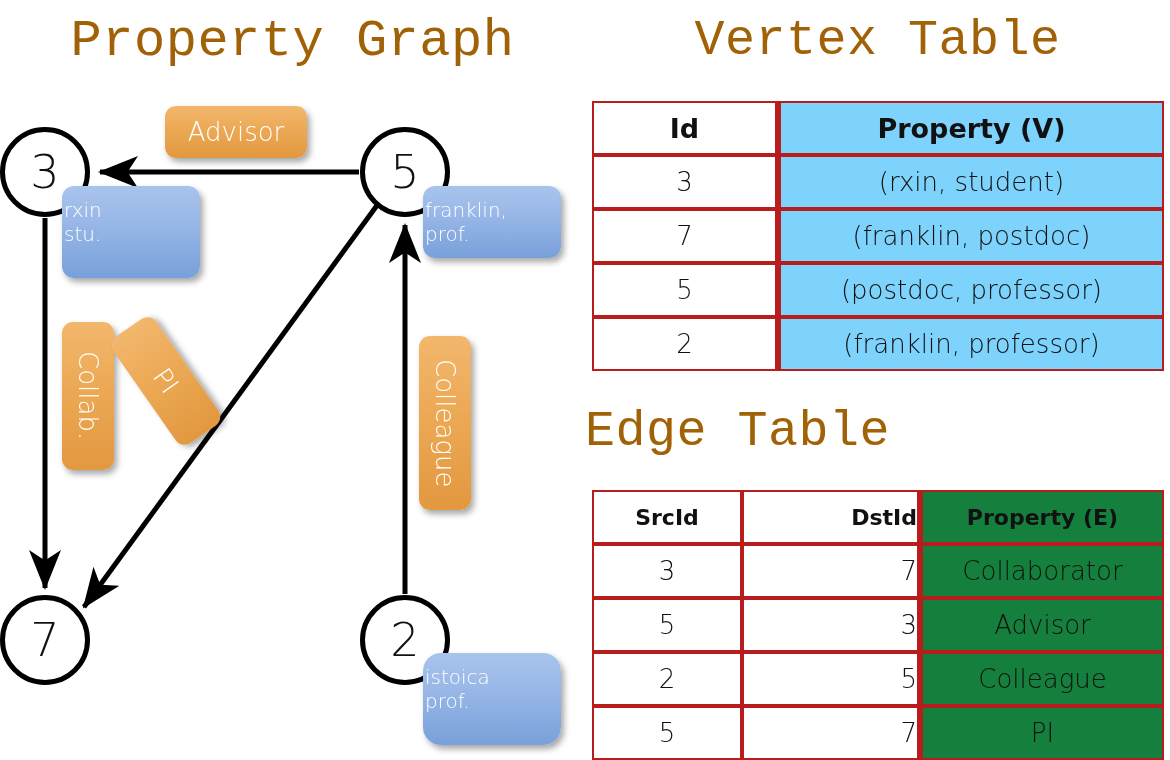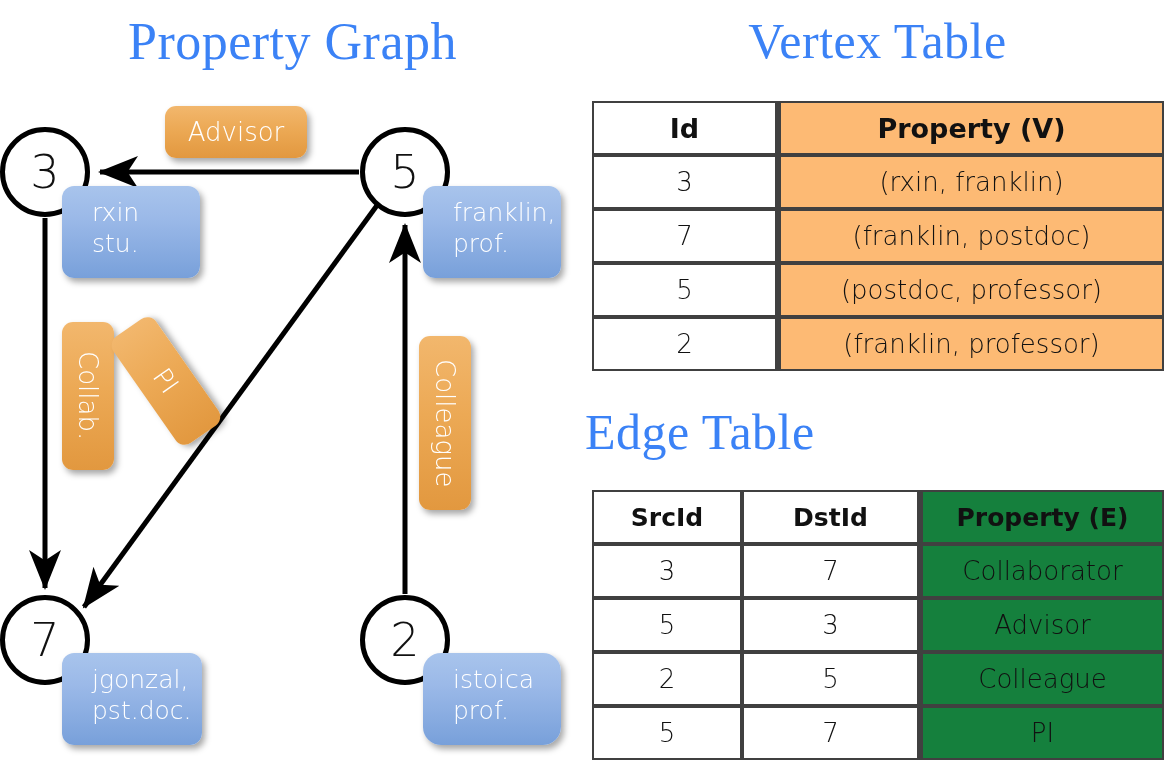--- a/index.html
+++ b/index.html
@@ -19,9 +19,9 @@
   
   .title {
     position: absolute;
-    font-family: Liberation Serif, serif;
-    font-weight: 300;
-    color: #3b82f6;
+    font-family: Liberation Mono, monospace;
+    font-weight: 300;
+    color: #a16207;
     white-space: nowrap;
     letter-spacing: 0.5px;
   }

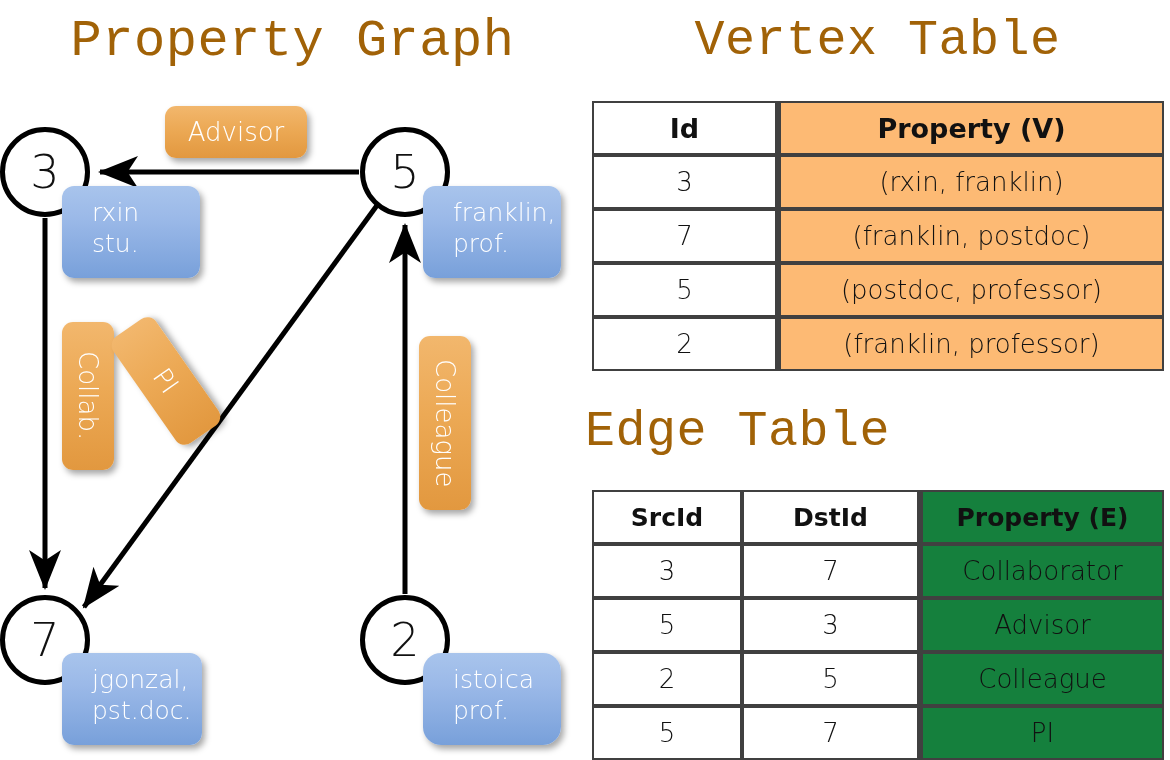--- a/index.html
+++ b/index.html
@@ -131,7 +131,7 @@
     font-weight: 300;
   }
   .tbl td, .tbl th {
-    border: 2px solid #404040;
+    border: 2px solid #b91c1c;
     text-align: center;
     font-weight: 300;
     color: #111111;

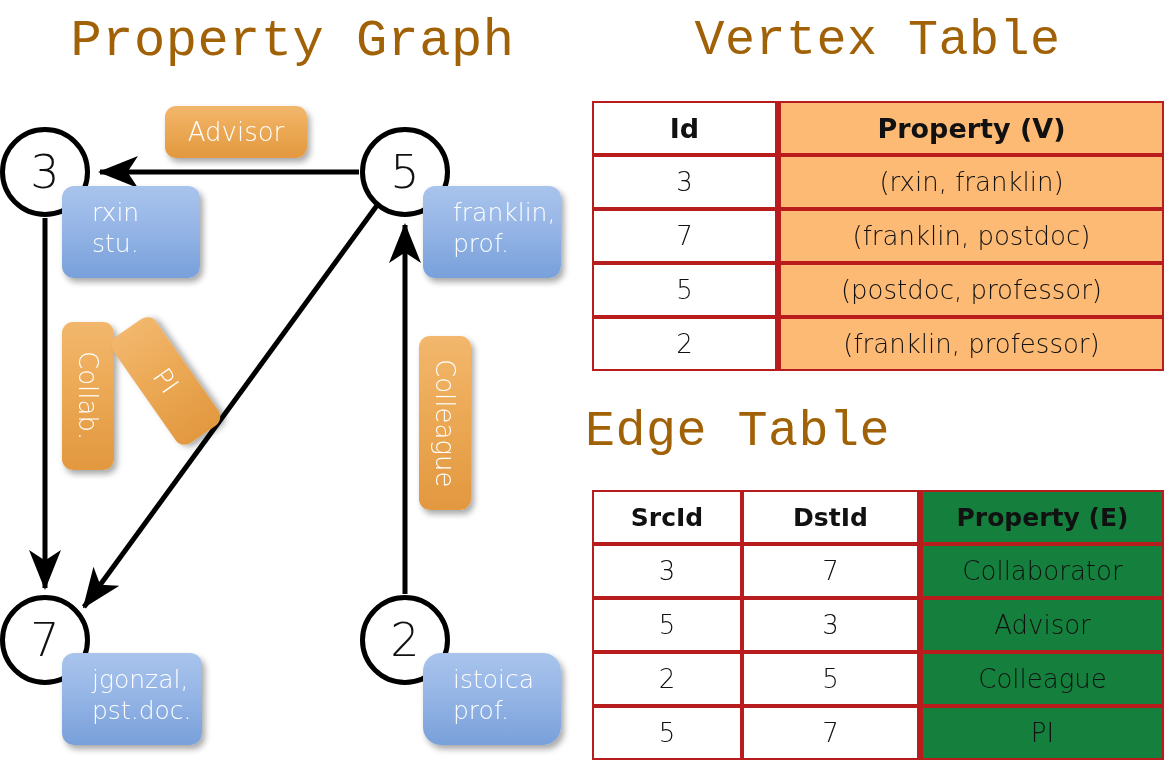--- a/index.html
+++ b/index.html
@@ -147,7 +147,7 @@
     left: 592px; top: 101px;
   }
   #vertex-table .col-id   { width: 186px; }
-  #vertex-table .col-prop { width: 386px; background: #fdba74; }
+  #vertex-table .col-prop { width: 386px; background: #7dd3fc; }
   #vertex-table tr { height: 54px; }
   #vertex-table th { font-size: 27px; }
   #vertex-table td { font-size: 26px; }

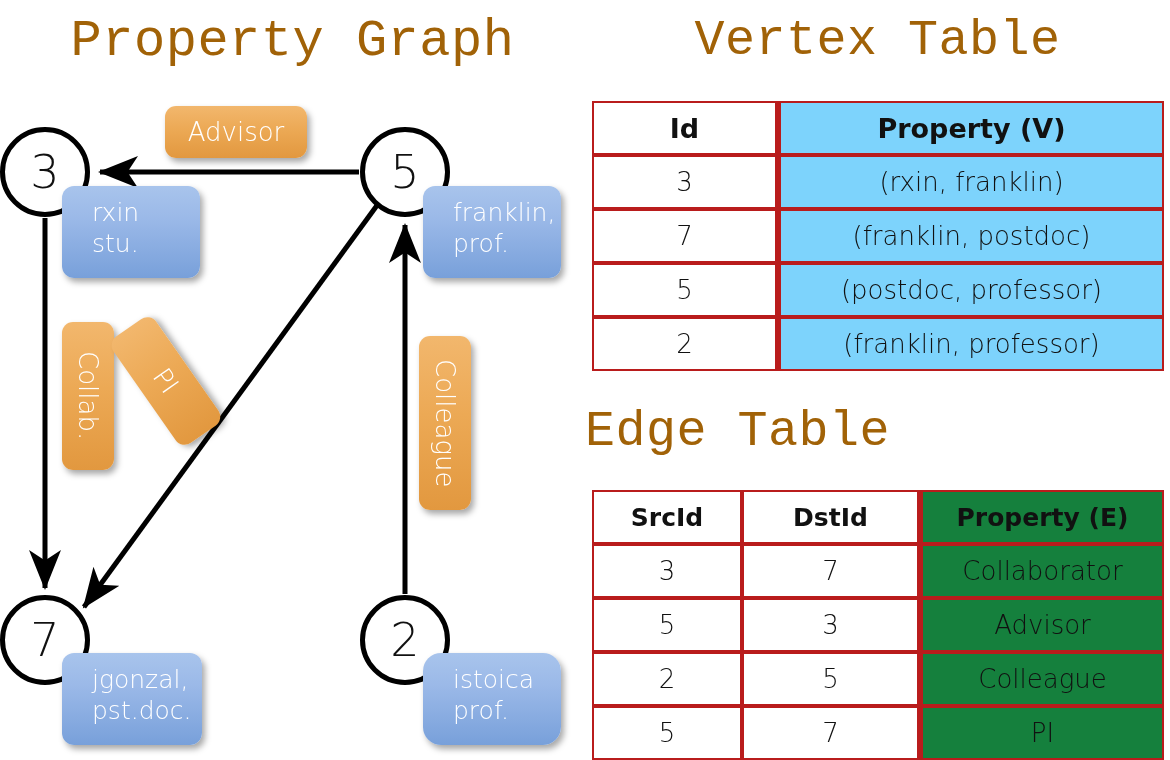--- a/index.html
+++ b/index.html
@@ -248,7 +248,7 @@
   <tbody>
     <tr>
       <td class="col-id">3</td>
-      <td class="col-prop">(rxin, franklin)</td>
+      <td class="col-prop">(rxin, student)</td>
     </tr>
     <tr>
       <td class="col-id">7</td>

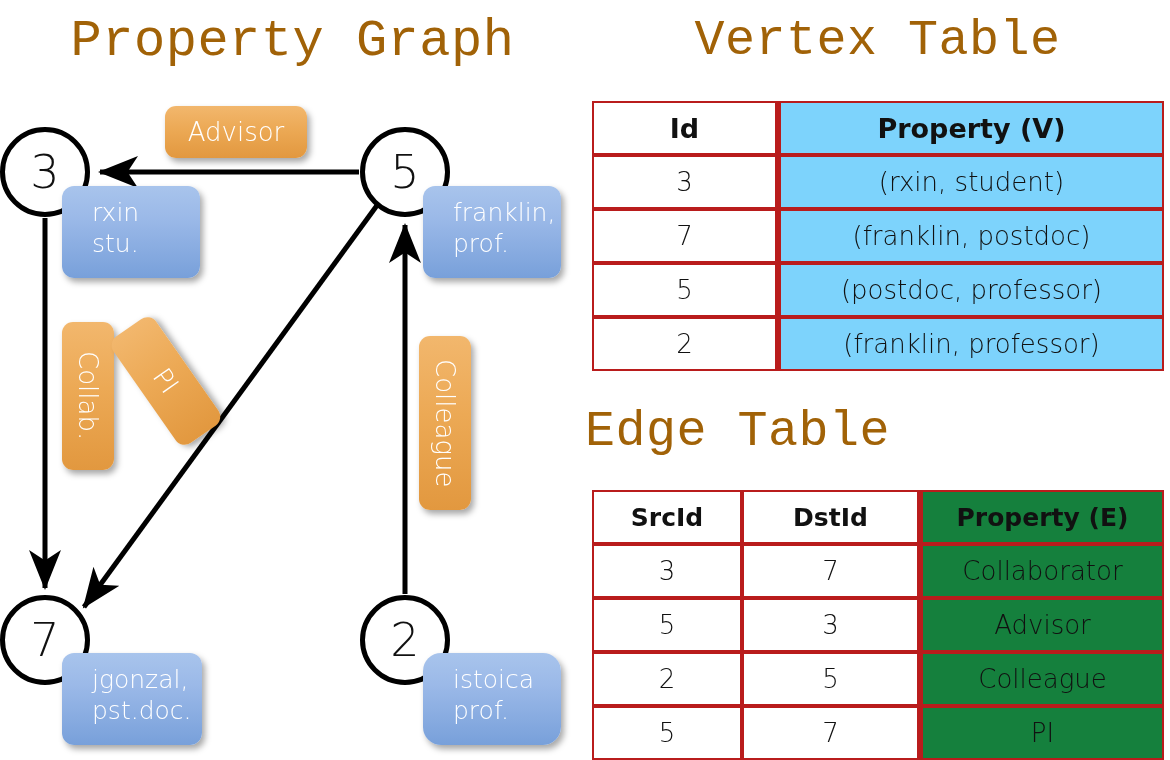--- a/index.html
+++ b/index.html
@@ -83,9 +83,9 @@
     color: #ffffff;
     font-family: "DejaVu Sans", sans-serif;
     font-weight: 300;
-    font-size: 25px;
+    font-size: 20px;
     line-height: 1.22;
-    padding: 12px 30px;
+    padding: 12px 2px;
     box-sizing: border-box;
     z-index: 8;
   }

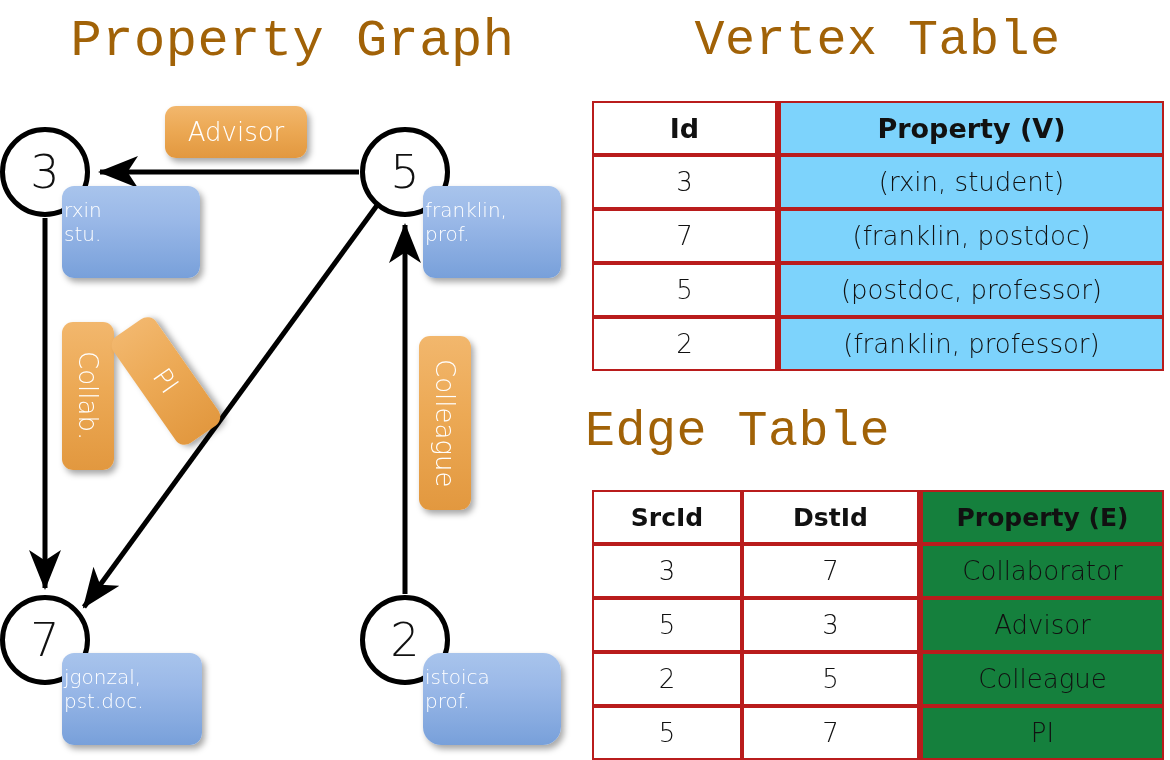--- a/index.html
+++ b/index.html
@@ -90,7 +90,7 @@
     z-index: 8;
   }
   #vbox-rxin     { left: 62px;  top: 186px; width: 138px; height: 92px; }
-  #vbox-franklin { left: 423px; top: 186px; width: 138px; height: 92px; }
+  #vbox-franklin { left: 423px; top: 186px; width: 138px; height: 72px; }
   #vbox-jgonzal  { left: 62px;  top: 653px; width: 140px; height: 92px; }
   #vbox-istoica  { left: 423px; top: 653px; width: 138px; height: 92px; border-radius: 18px; }
 

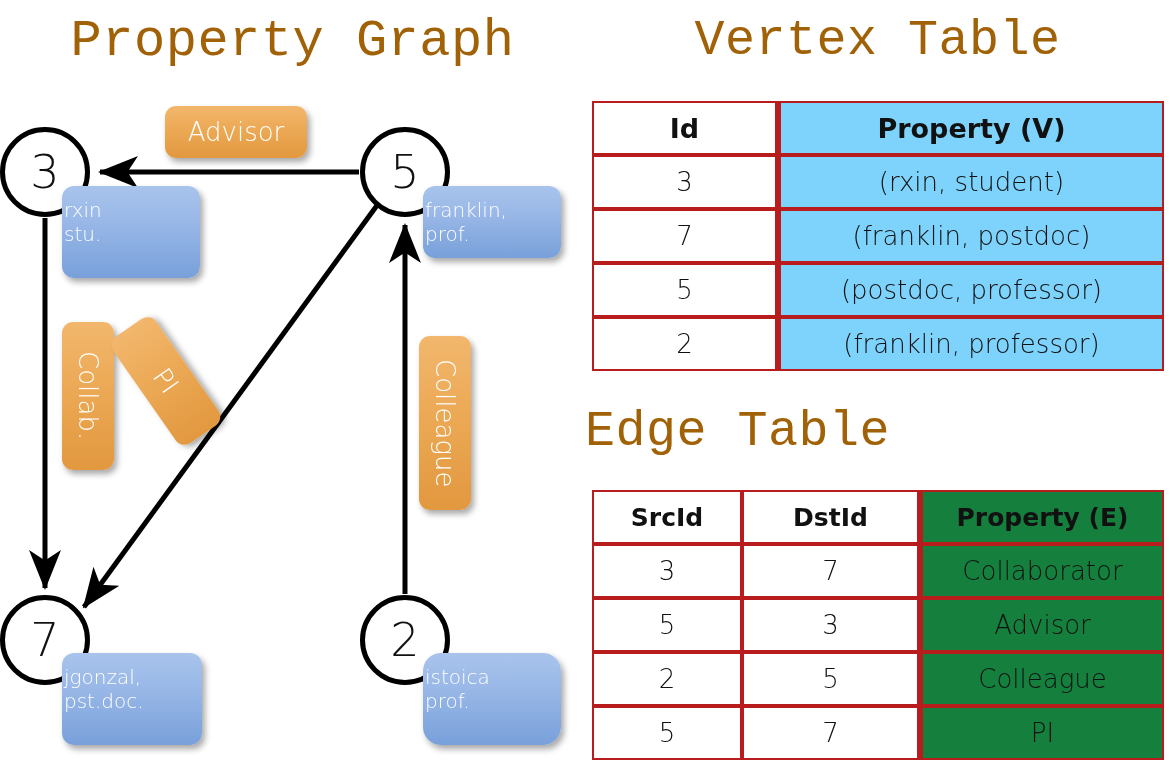--- a/index.html
+++ b/index.html
@@ -162,7 +162,7 @@
   #edge-table .col-dst  { width: 178px; }
   #edge-table .col-prop { width: 244px; background: #15803d; }
   #edge-table tr { height: 54px; }
-  #edge-table th { font-size: 25px; }
+  #edge-table th { font-size: 22px; }
   #edge-table td { font-size: 26px; }
   #edge-table .col-prop { border-left-width: 3px; }
   #edge-table .col-dst { border-right-width: 3px; }

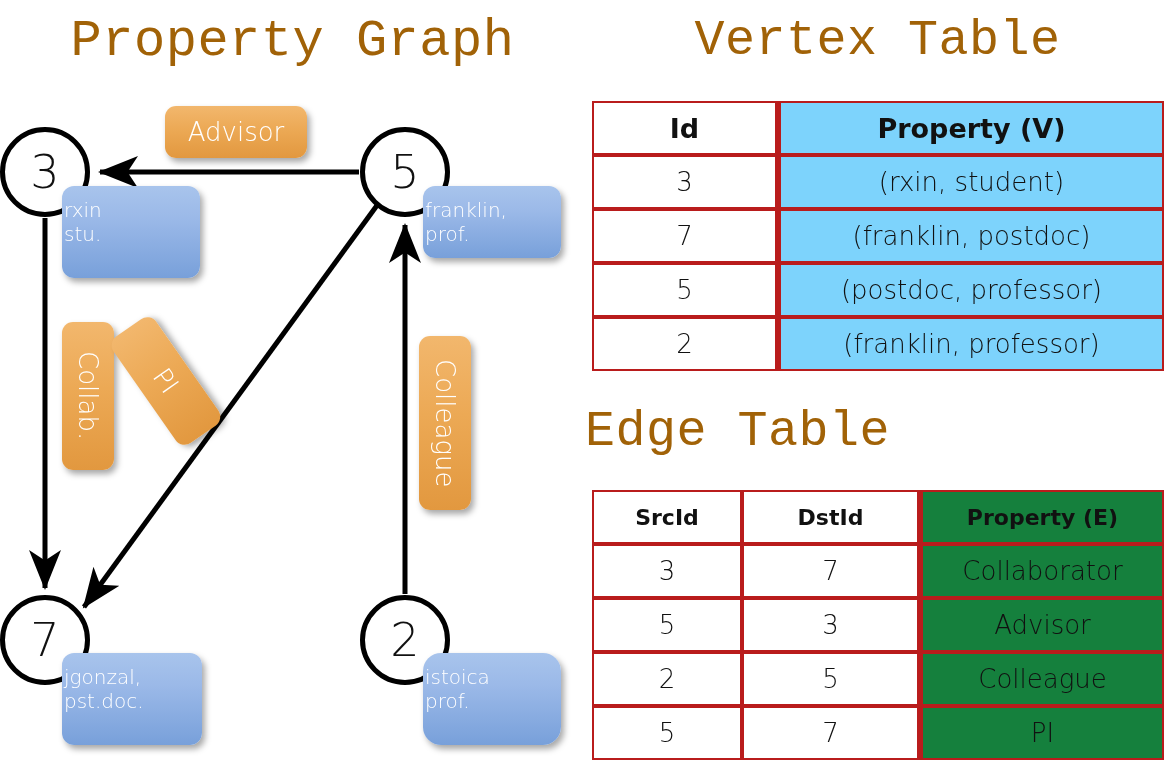--- a/index.html
+++ b/index.html
@@ -159,7 +159,7 @@
     left: 592px; top: 490px;
   }
   #edge-table .col-src  { width: 150px; }
-  #edge-table .col-dst  { width: 178px; }
+  #edge-table .col-dst  { width: 178px; text-align: right; }
   #edge-table .col-prop { width: 244px; background: #15803d; }
   #edge-table tr { height: 54px; }
   #edge-table th { font-size: 22px; }

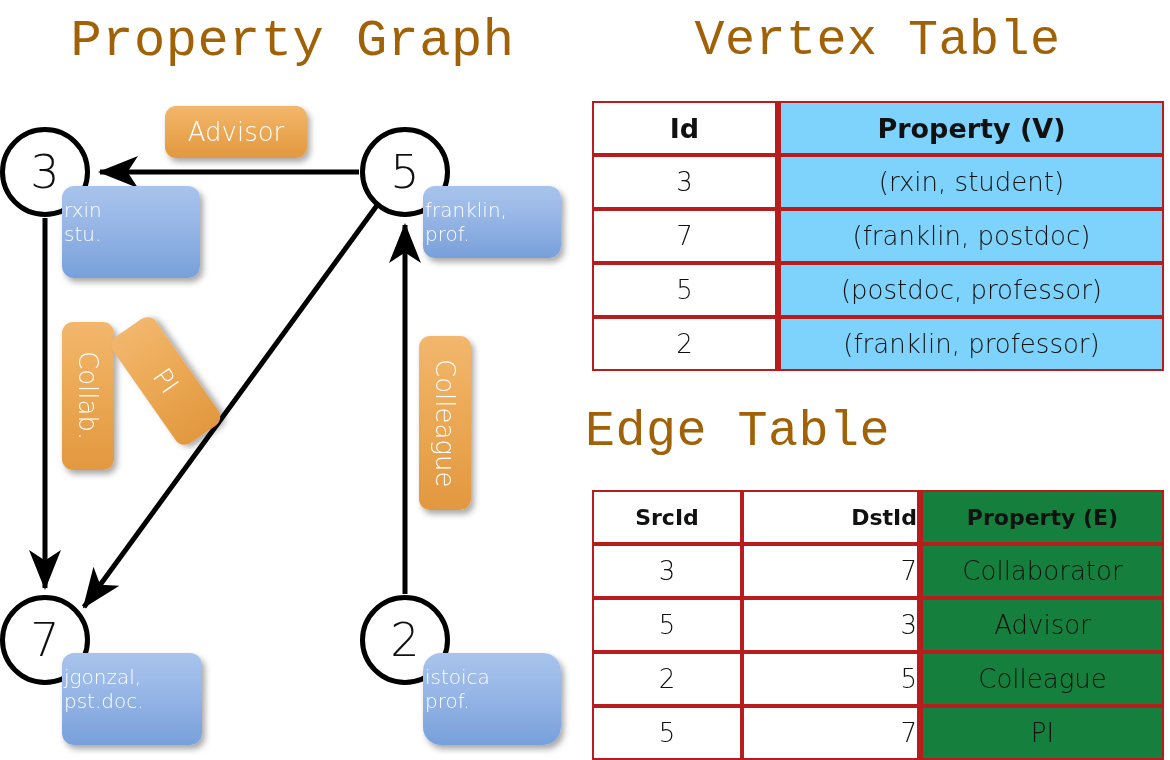--- a/index.html
+++ b/index.html
@@ -215,10 +215,6 @@
     <div>franklin,</div>
     <div>prof.</div>
   </div>
-  <div class="vbox" id="vbox-jgonzal">
-    <div>jgonzal,</div>
-    <div>pst.doc.</div>
-  </div>
   <div class="vbox" id="vbox-istoica">
     <div>istoica</div>
     <div>prof.</div>

